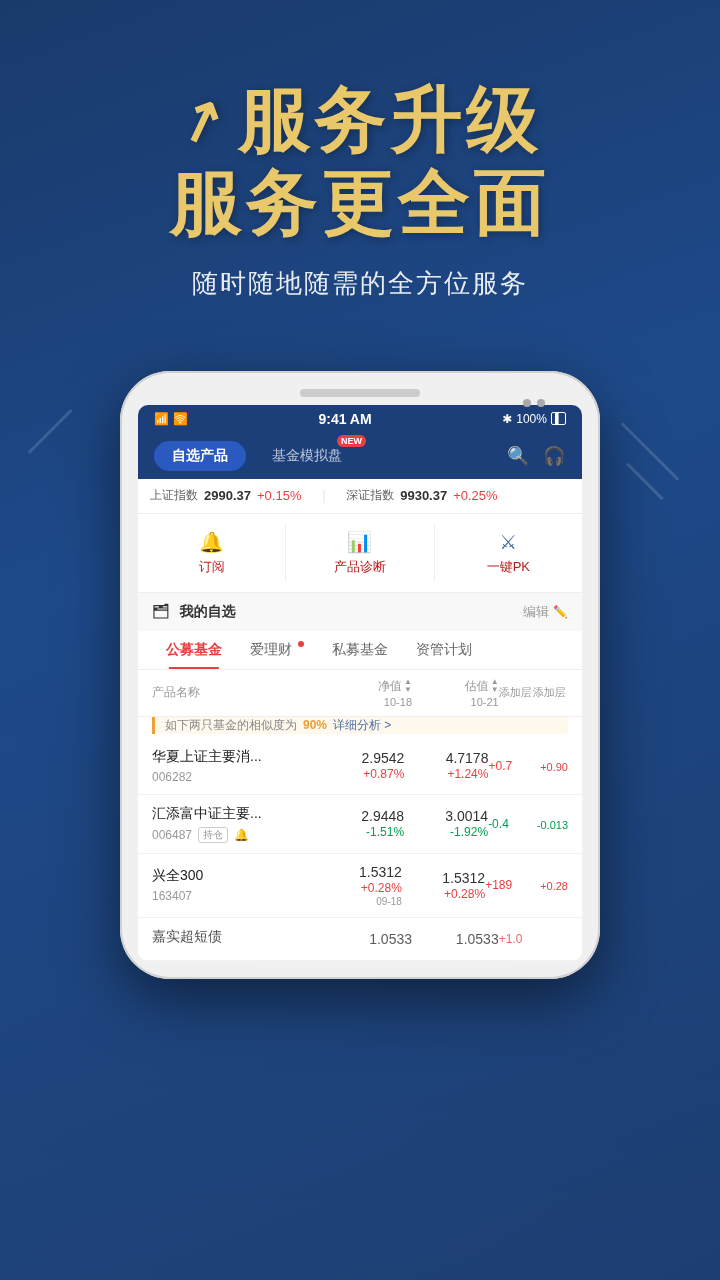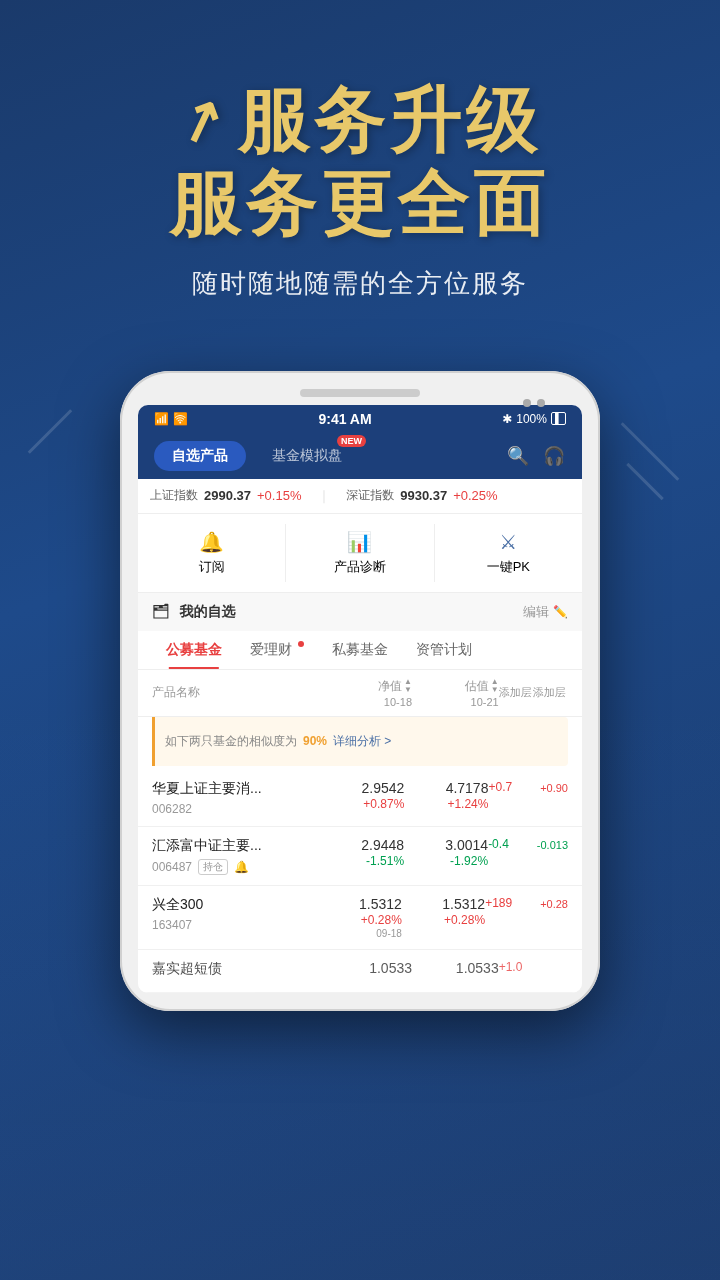--- a/index.html
+++ b/index.html
@@ -210,7 +210,7 @@
 
     .action-item:last-child { border-right: none; }
     .action-icon { font-size: 20px; color: #4a6fa5; }
-    .action-label { font-size: 13px; color: #000000; }
+    .action-label { font-size: 13px; color: #b91c1c; }
 
     
     .section-header {

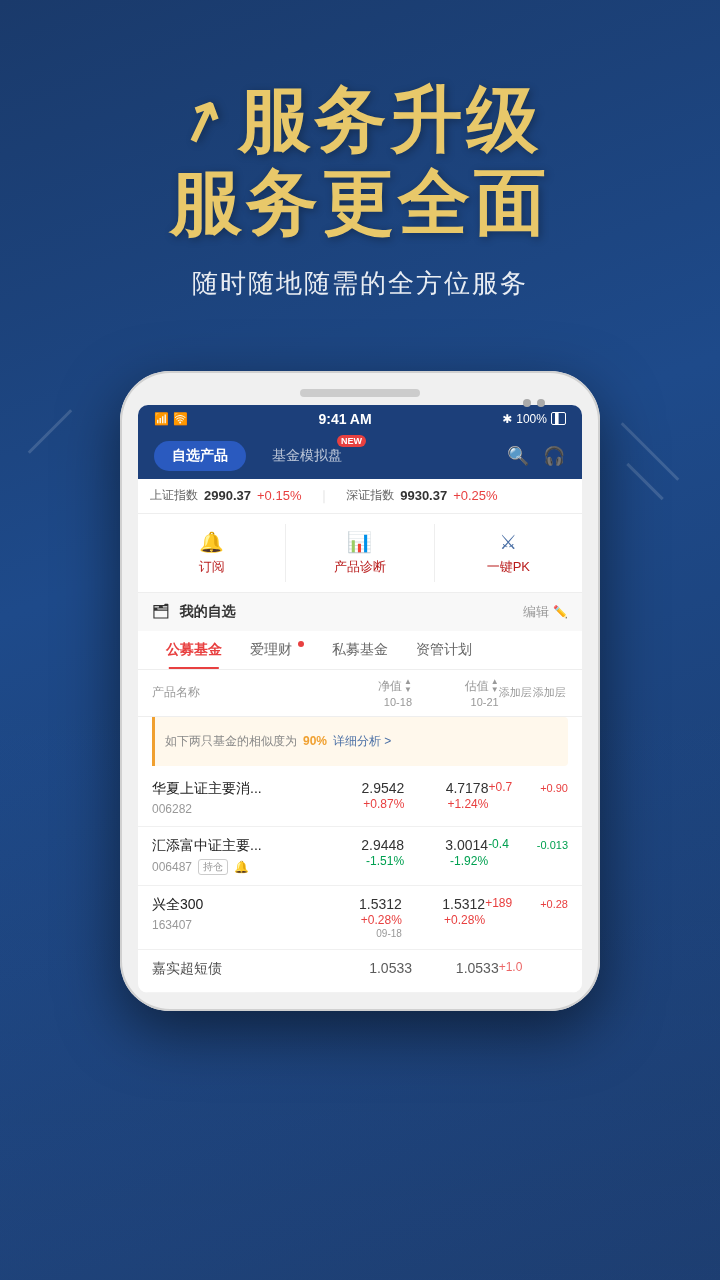--- a/index.html
+++ b/index.html
@@ -290,7 +290,7 @@
       background: #fff8ec;
       border-left: 3px solid #f0a030;
       margin: 0 14px 4px;
-      padding: 16px 10px;
+      padding: 0 10px;
       font-size: 12px;
       color: #888;
       display: flex;

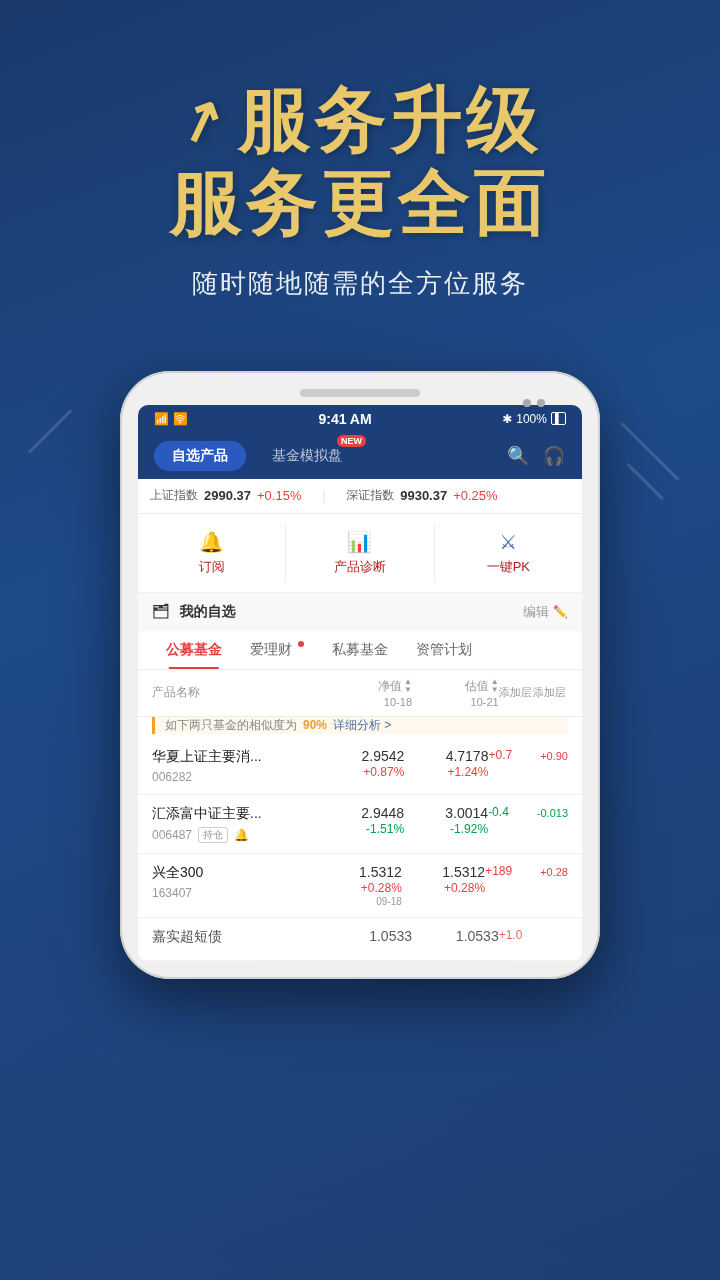--- a/index.html
+++ b/index.html
@@ -305,7 +305,7 @@
     
     .fund-row {
       display: flex;
-      align-items: flex-start;
+      align-items: center;
       padding: 10px 14px;
       background: white;
       border-bottom: 1px solid #f0f0f0;

